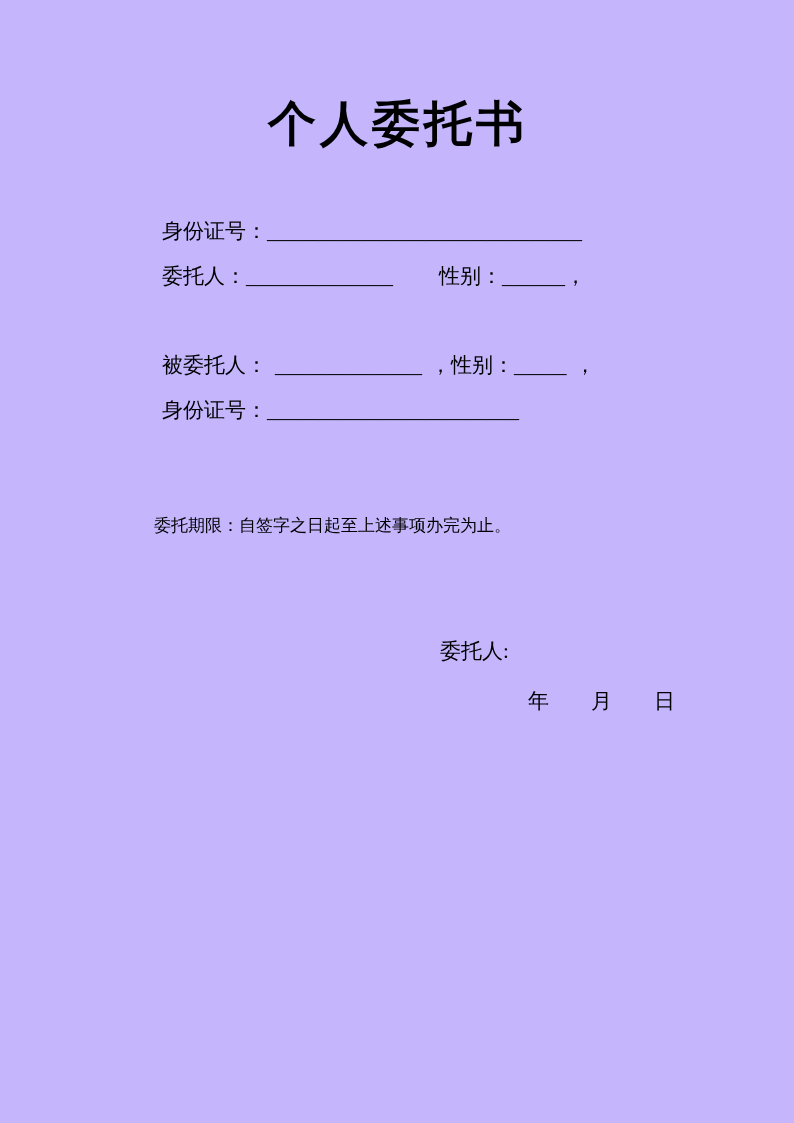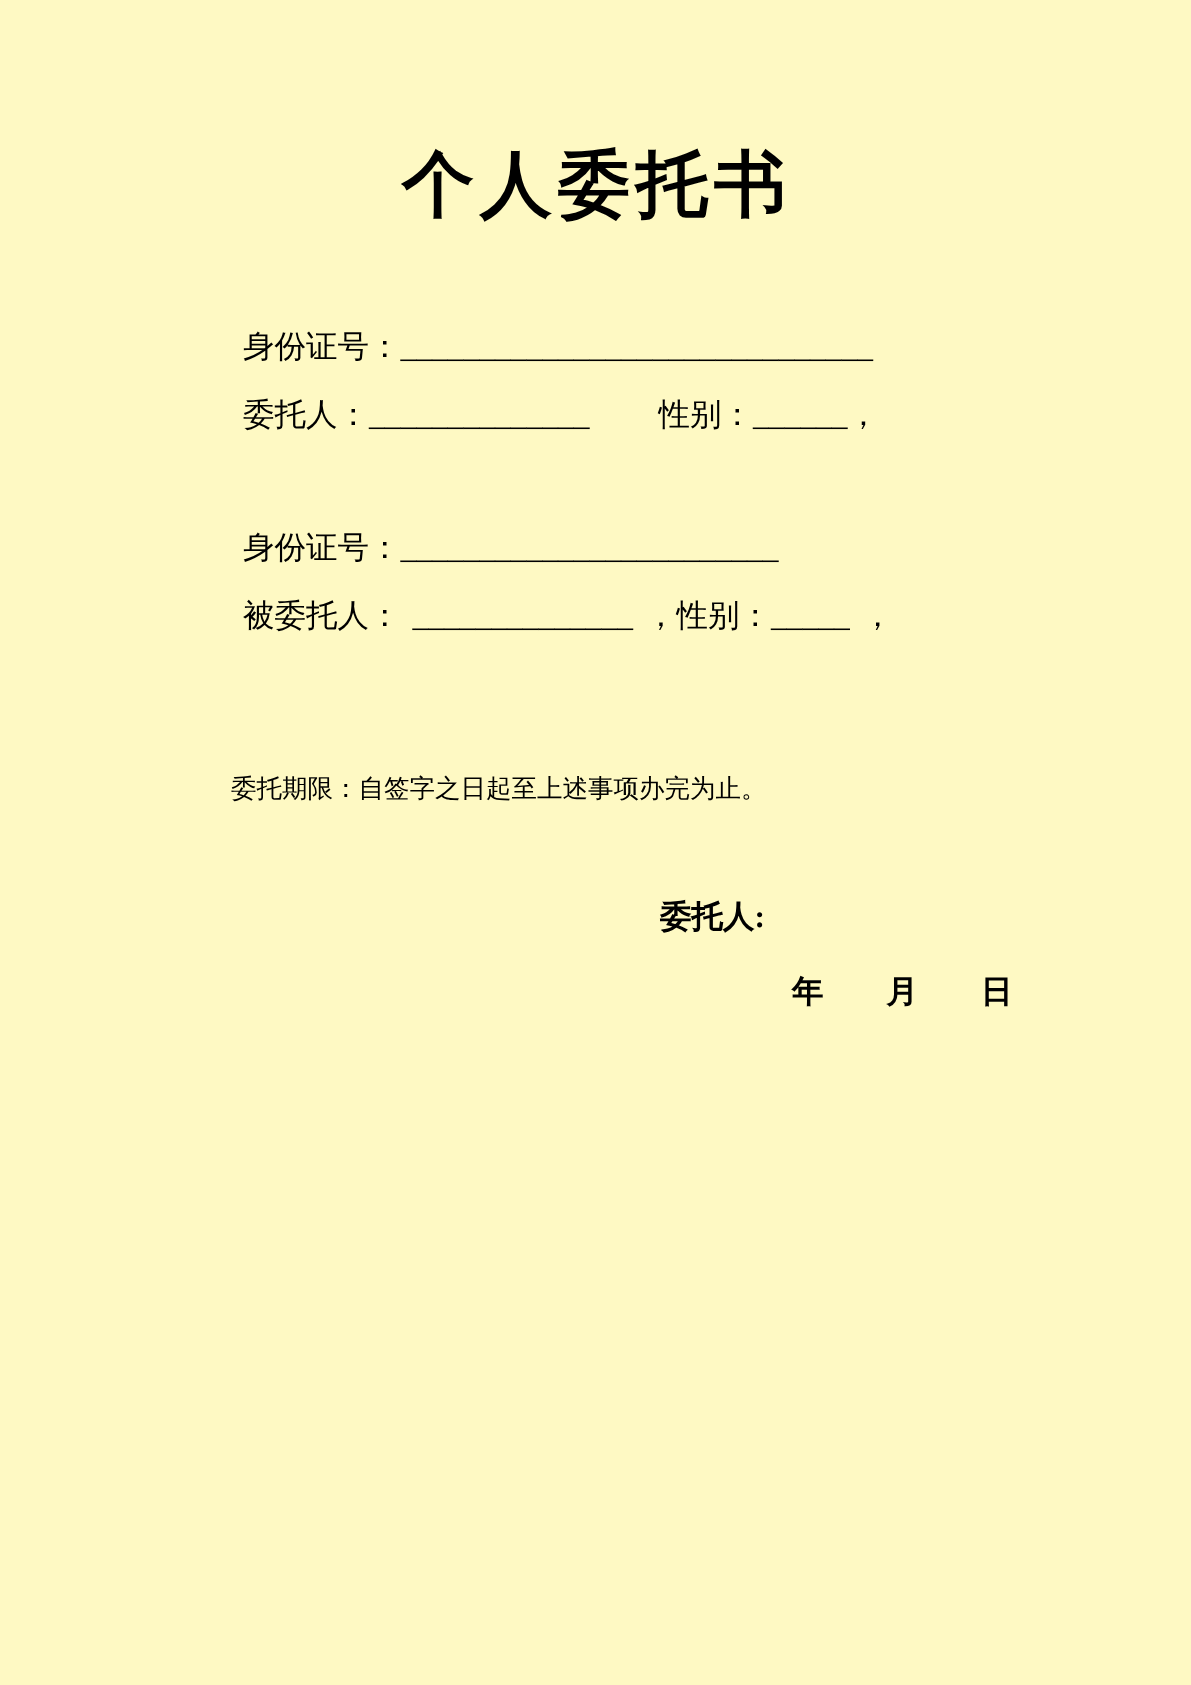--- a/index.html
+++ b/index.html
@@ -12,7 +12,7 @@
     width: 794px;
     height: 1123px;
     margin: 0 auto;
-    background: #fef9c3;
+    background: #c4b5fd;
     color: #000000;
     font-family: "Liberation Serif", "DejaVu Serif", serif;
     box-sizing: border-box;

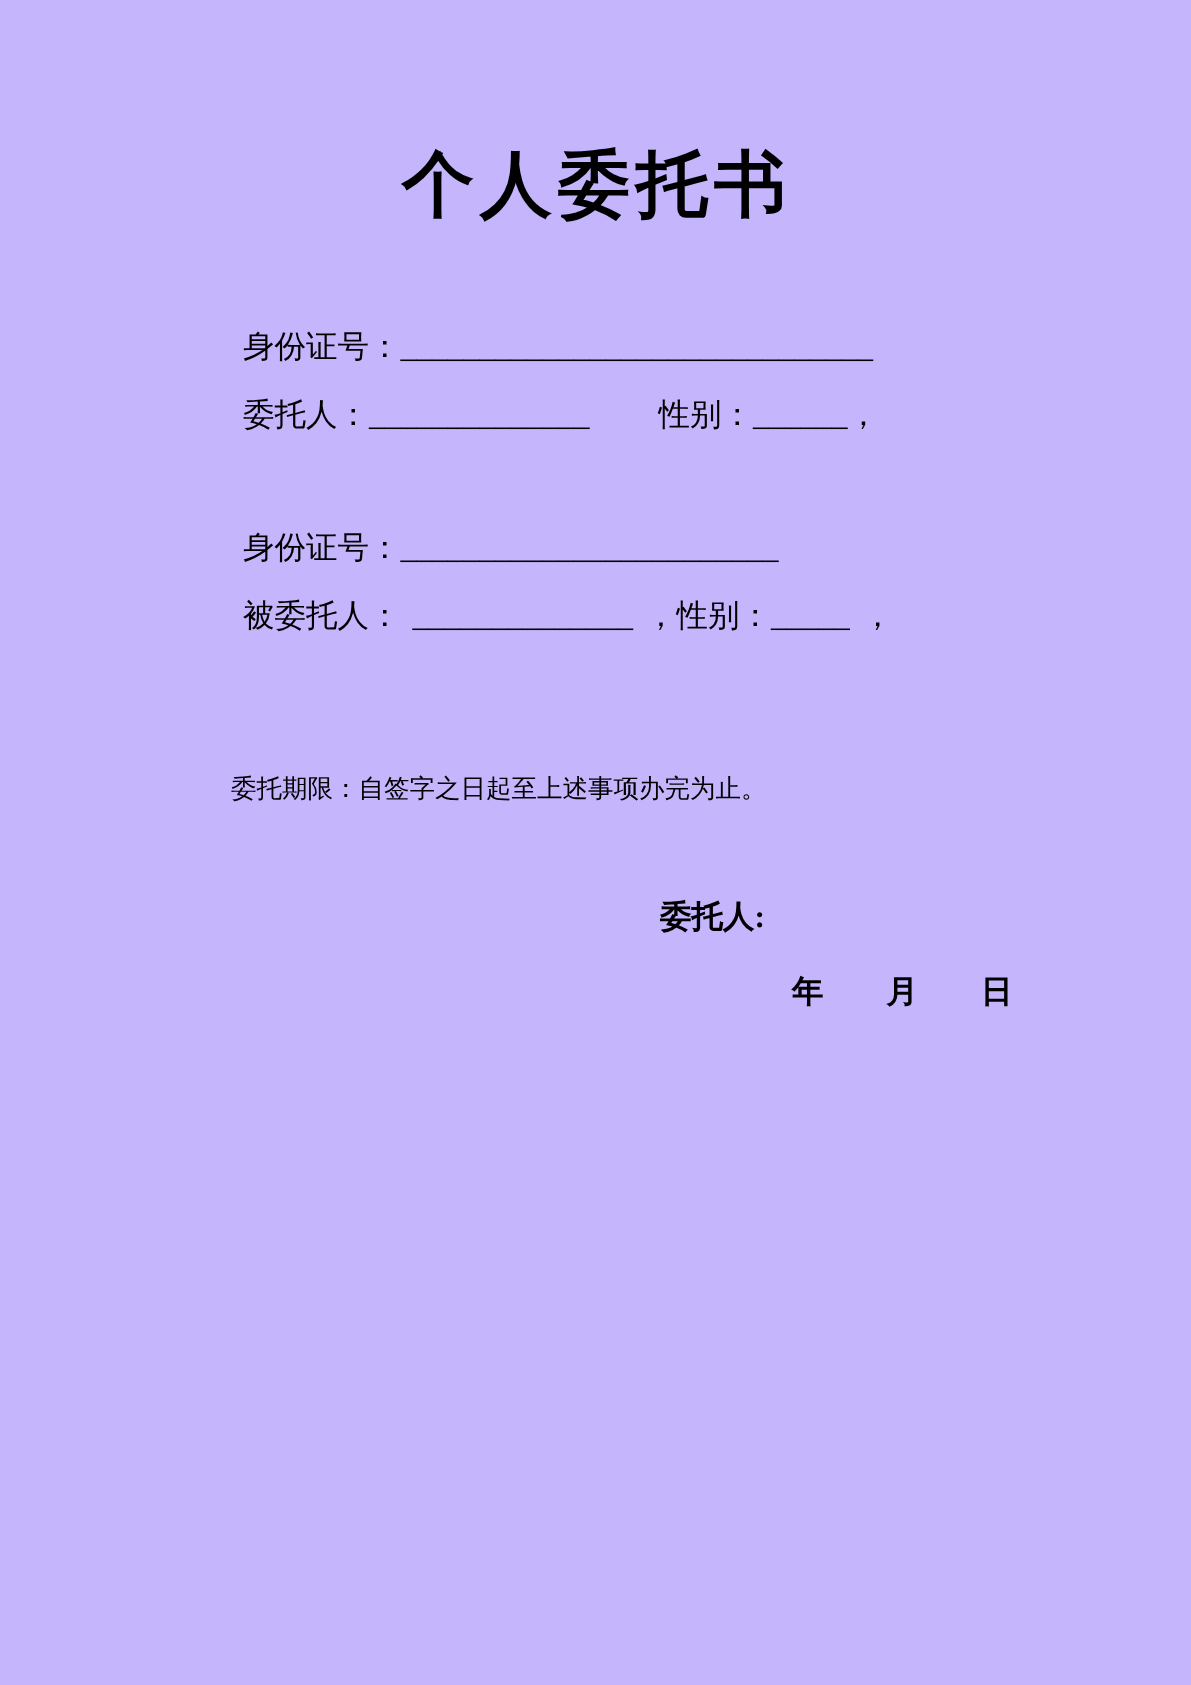--- a/index.html
+++ b/index.html
@@ -99,8 +99,8 @@
   </div>
 
   <div>
+    <p class="line indent"><span>被委托人：</span><span class="gap-sm"></span><span class="blank">______________</span><span class="gap-sm"></span><span>，</span><span>性别：</span><span class="blank">_____</span><span class="gap-sm"></span><span>，</span></p>
     <p class="line indent"><span>身份证号：</span><span class="blank">________________________</span></p>
-    <p class="line indent"><span>被委托人：</span><span class="gap-sm"></span><span class="blank">______________</span><span class="gap-sm"></span><span>，</span><span>性别：</span><span class="blank">_____</span><span class="gap-sm"></span><span>，</span></p>
   </div>
 
 

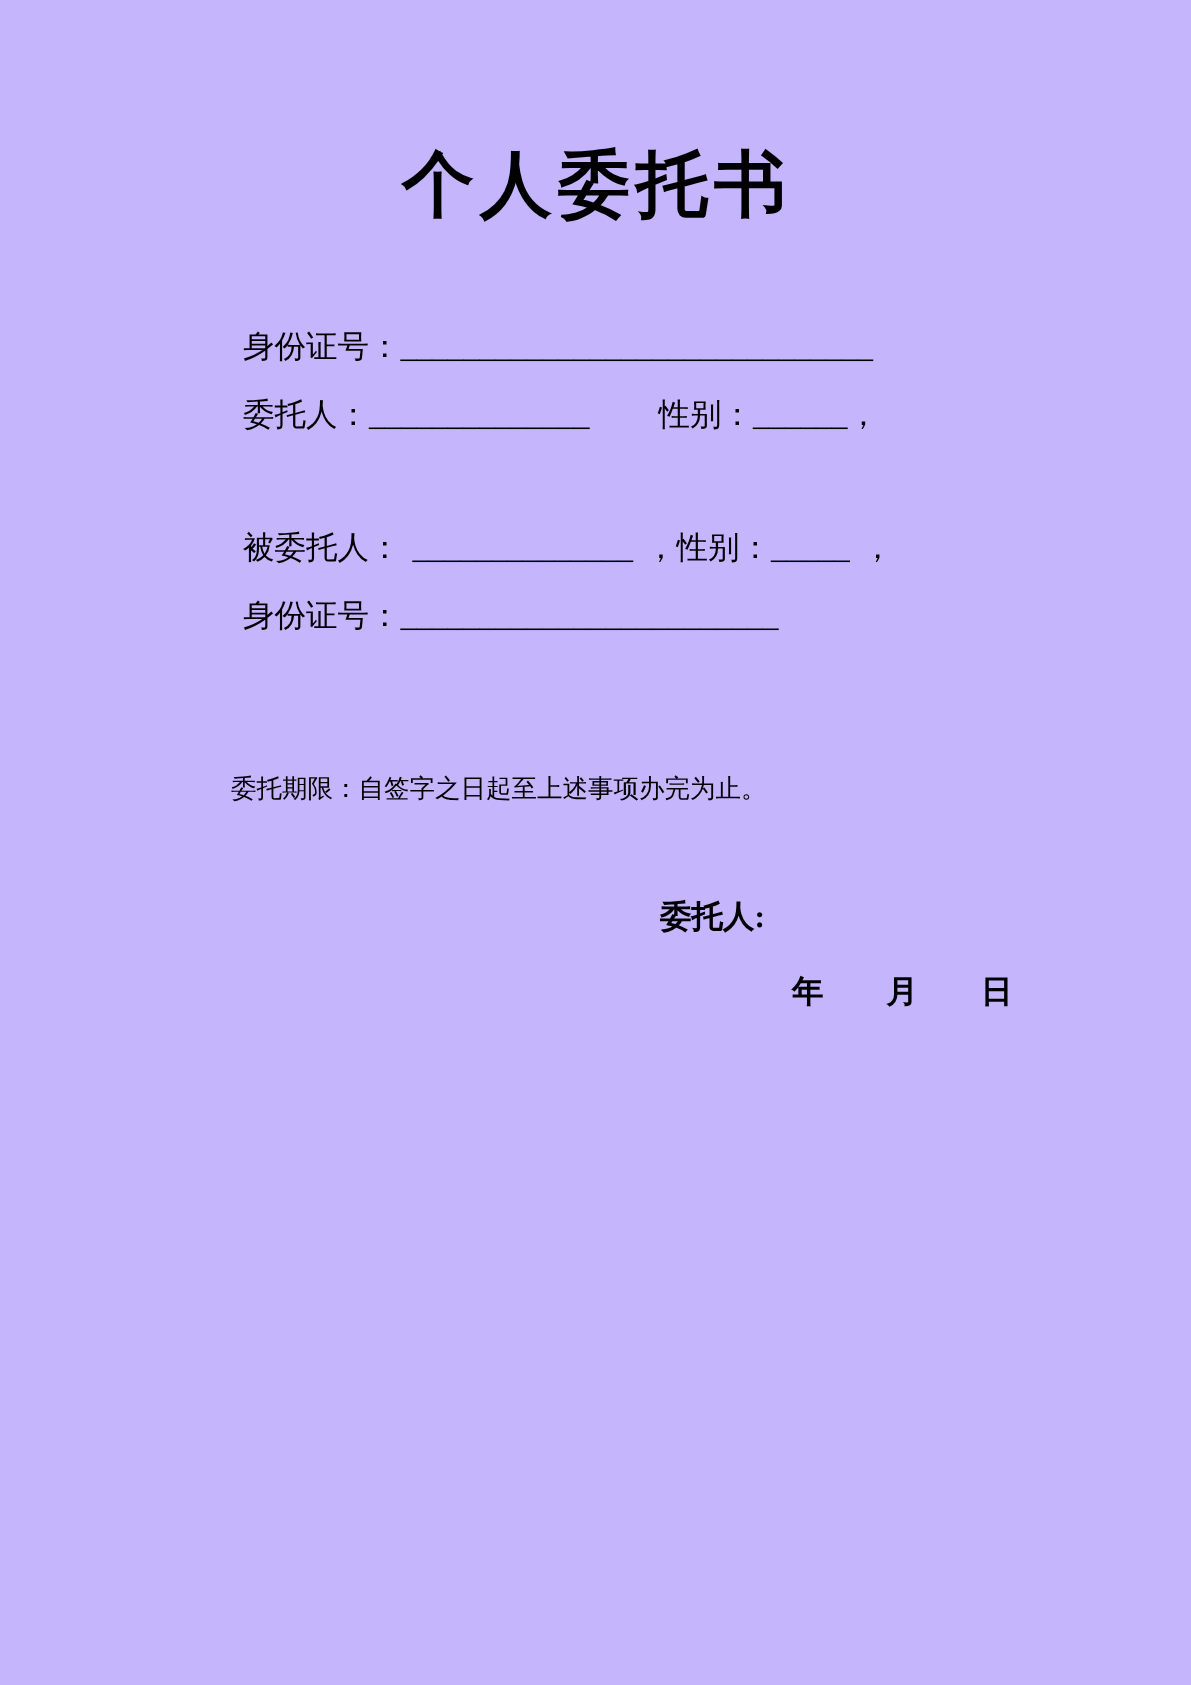--- a/index.html
+++ b/index.html
@@ -64,8 +64,7 @@
     text-indent: 2em;
   }
   .signature-block {
-    margin-top: 56px;
-    font-weight: bold;
+    margin-top: 96px;
   }
   .sig-name {
     margin: 0;

